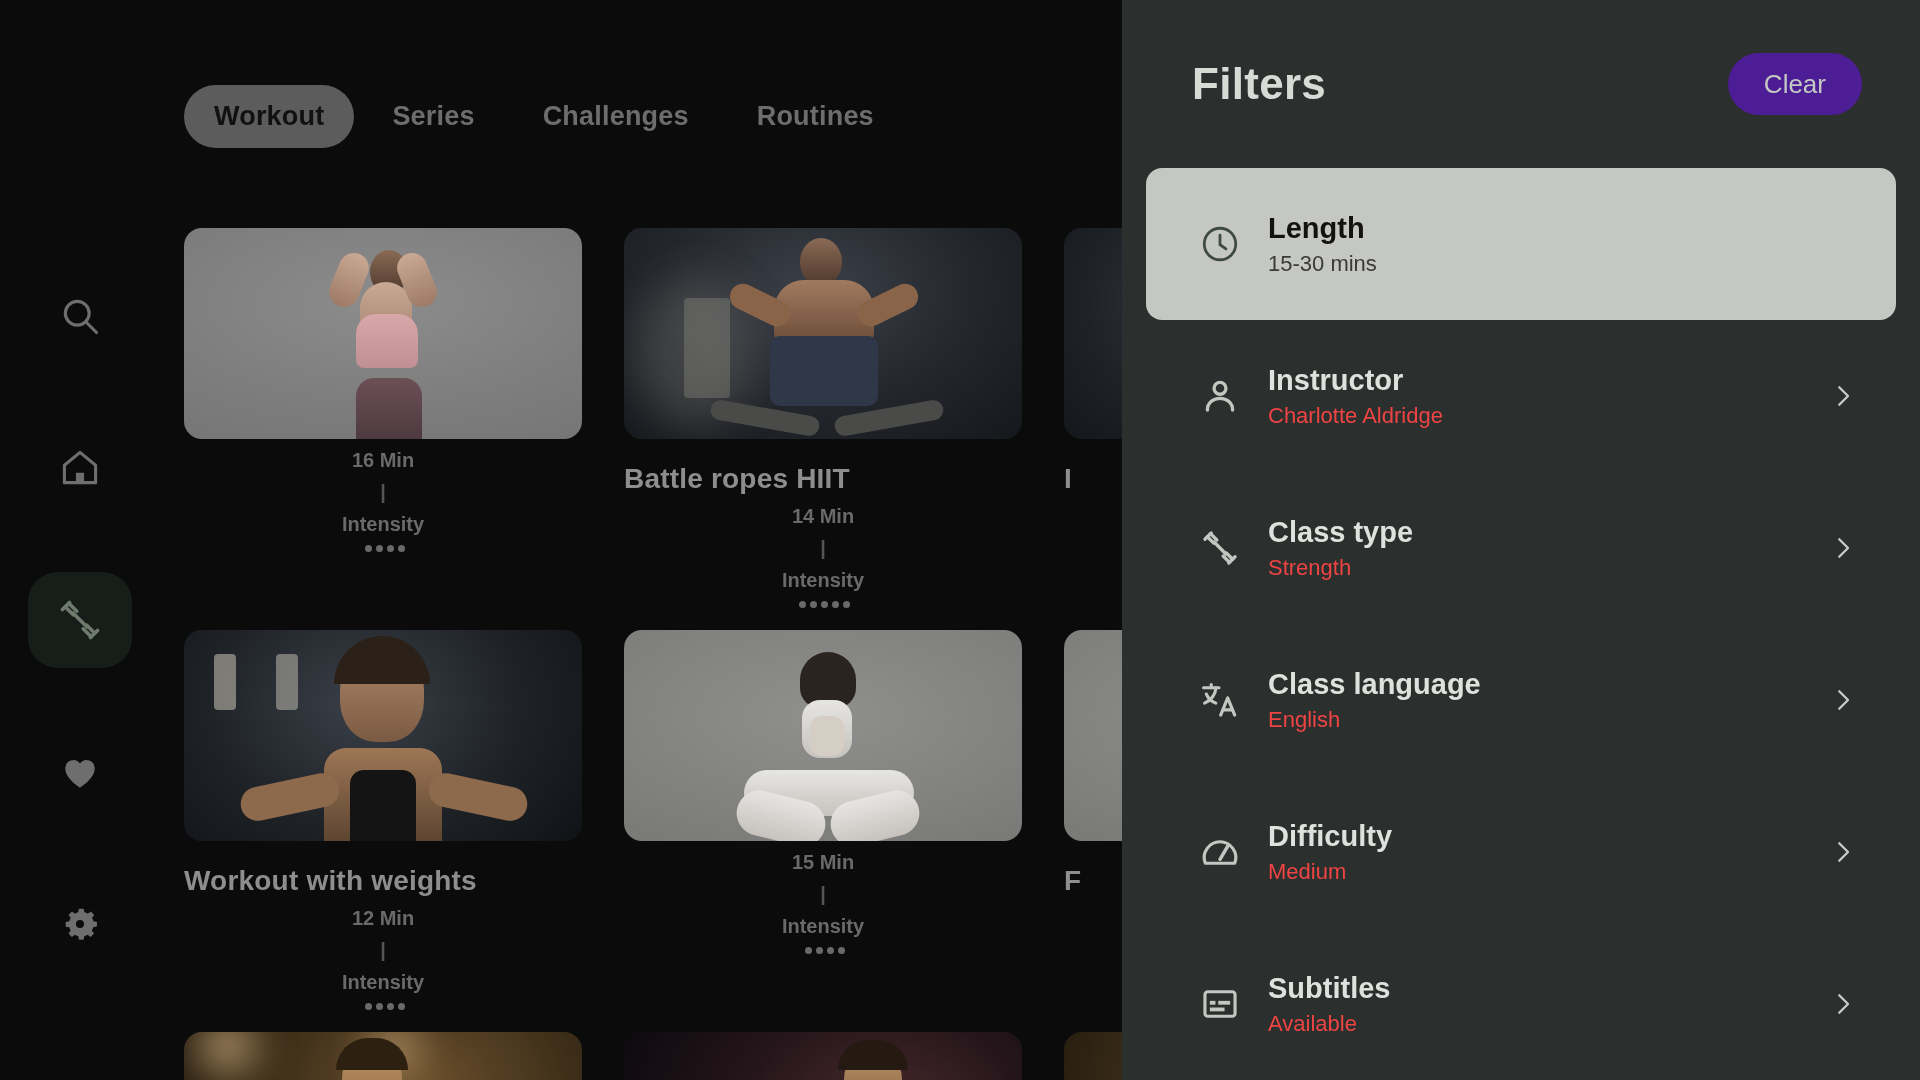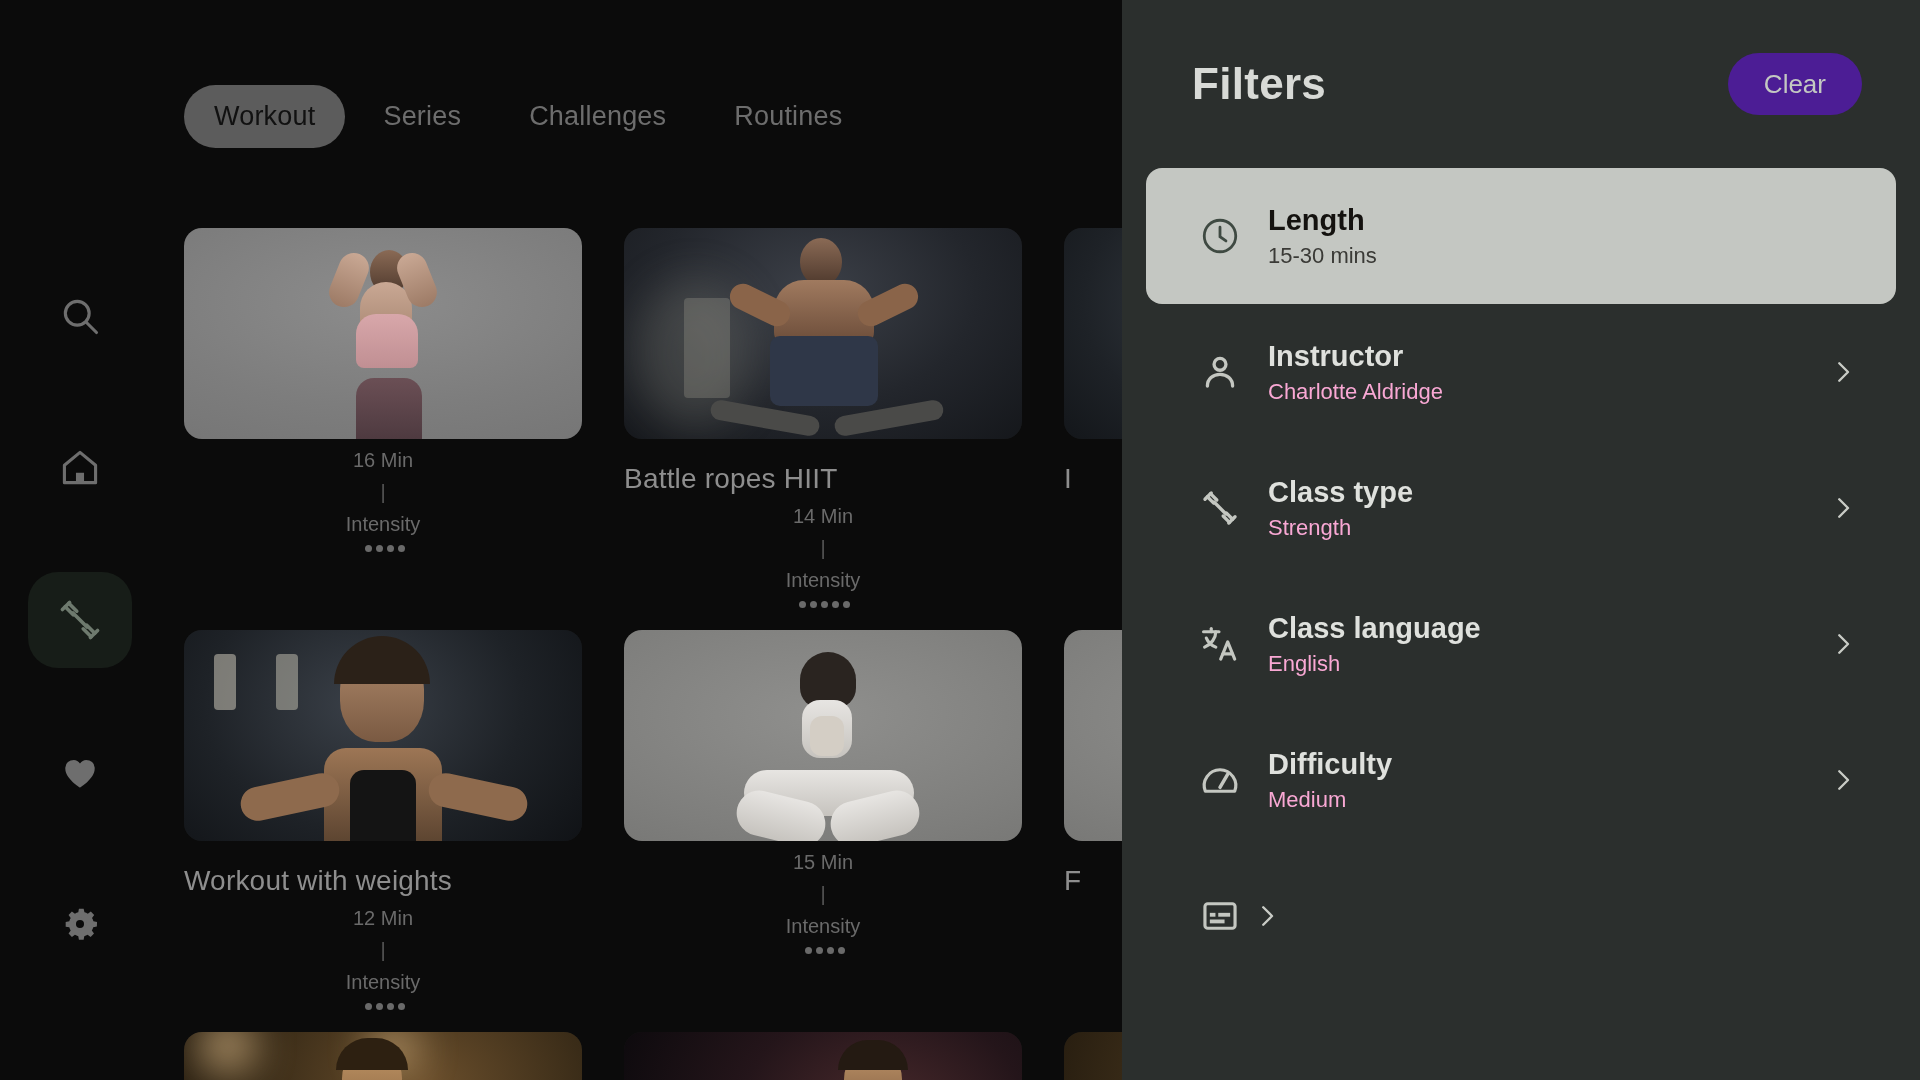--- a/index.html
+++ b/index.html
@@ -26,7 +26,7 @@
   .rail-btn svg { display: block; }
 
   
-  .main { position: absolute; left: 160px; top: 0; right: 0; bottom: 0; }
+  .main { position: absolute; left: 160px; top: 0; right: 0; bottom: 0; font-weight: bold; }
 
   .tabs {
     position: absolute; left: 24px; top: 85px;

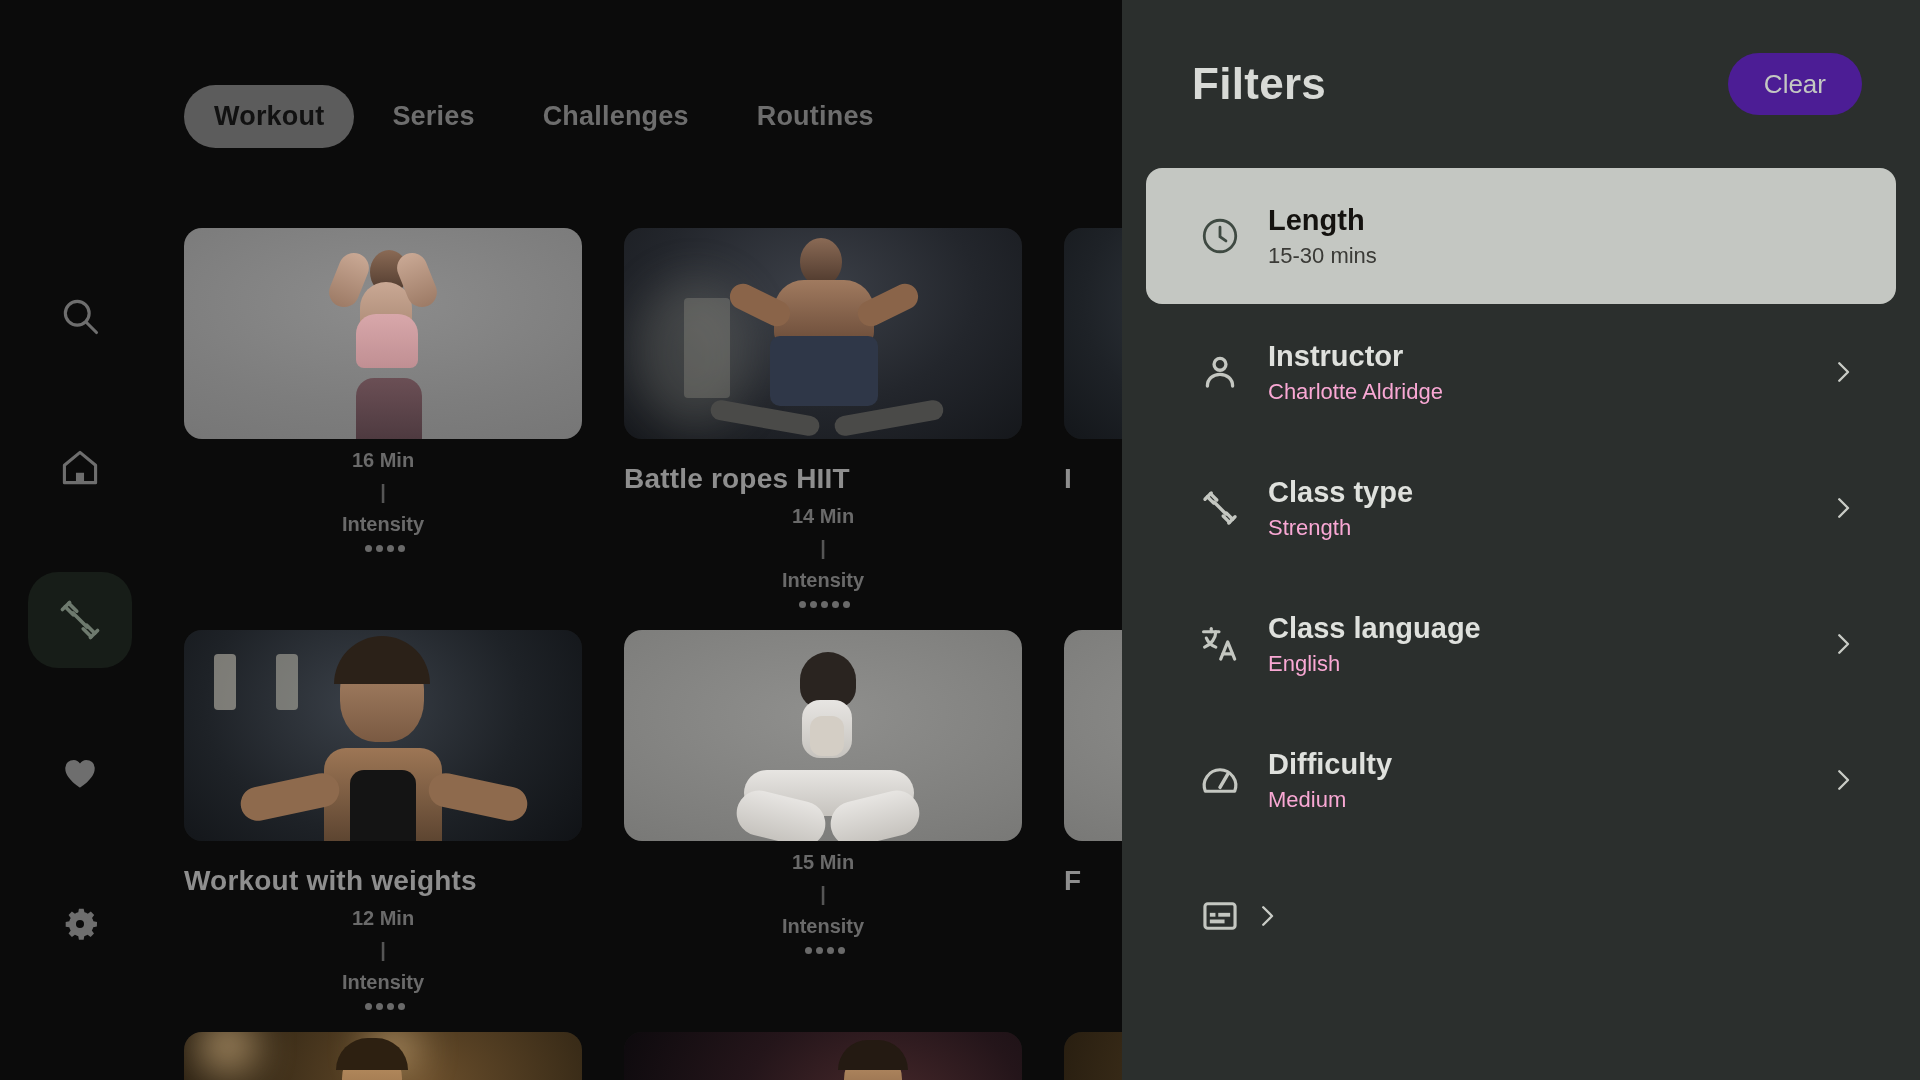--- a/index.html
+++ b/index.html
@@ -99,7 +99,7 @@
   .filter-list { padding: 0 24px; }
   .filter-row {
     position: relative; display: flex; align-items: center;
-    height: 136px; padding: 0 36px 0 44px; border-radius: 16px;
+    height: 152px; padding: 0 36px 0 44px; border-radius: 16px;
   }
   .filter-row.selected { background: #c4c7c2; }
   .f-icon { width: 60px; flex: 0 0 60px; display:flex; align-items:center; justify-content:center; }

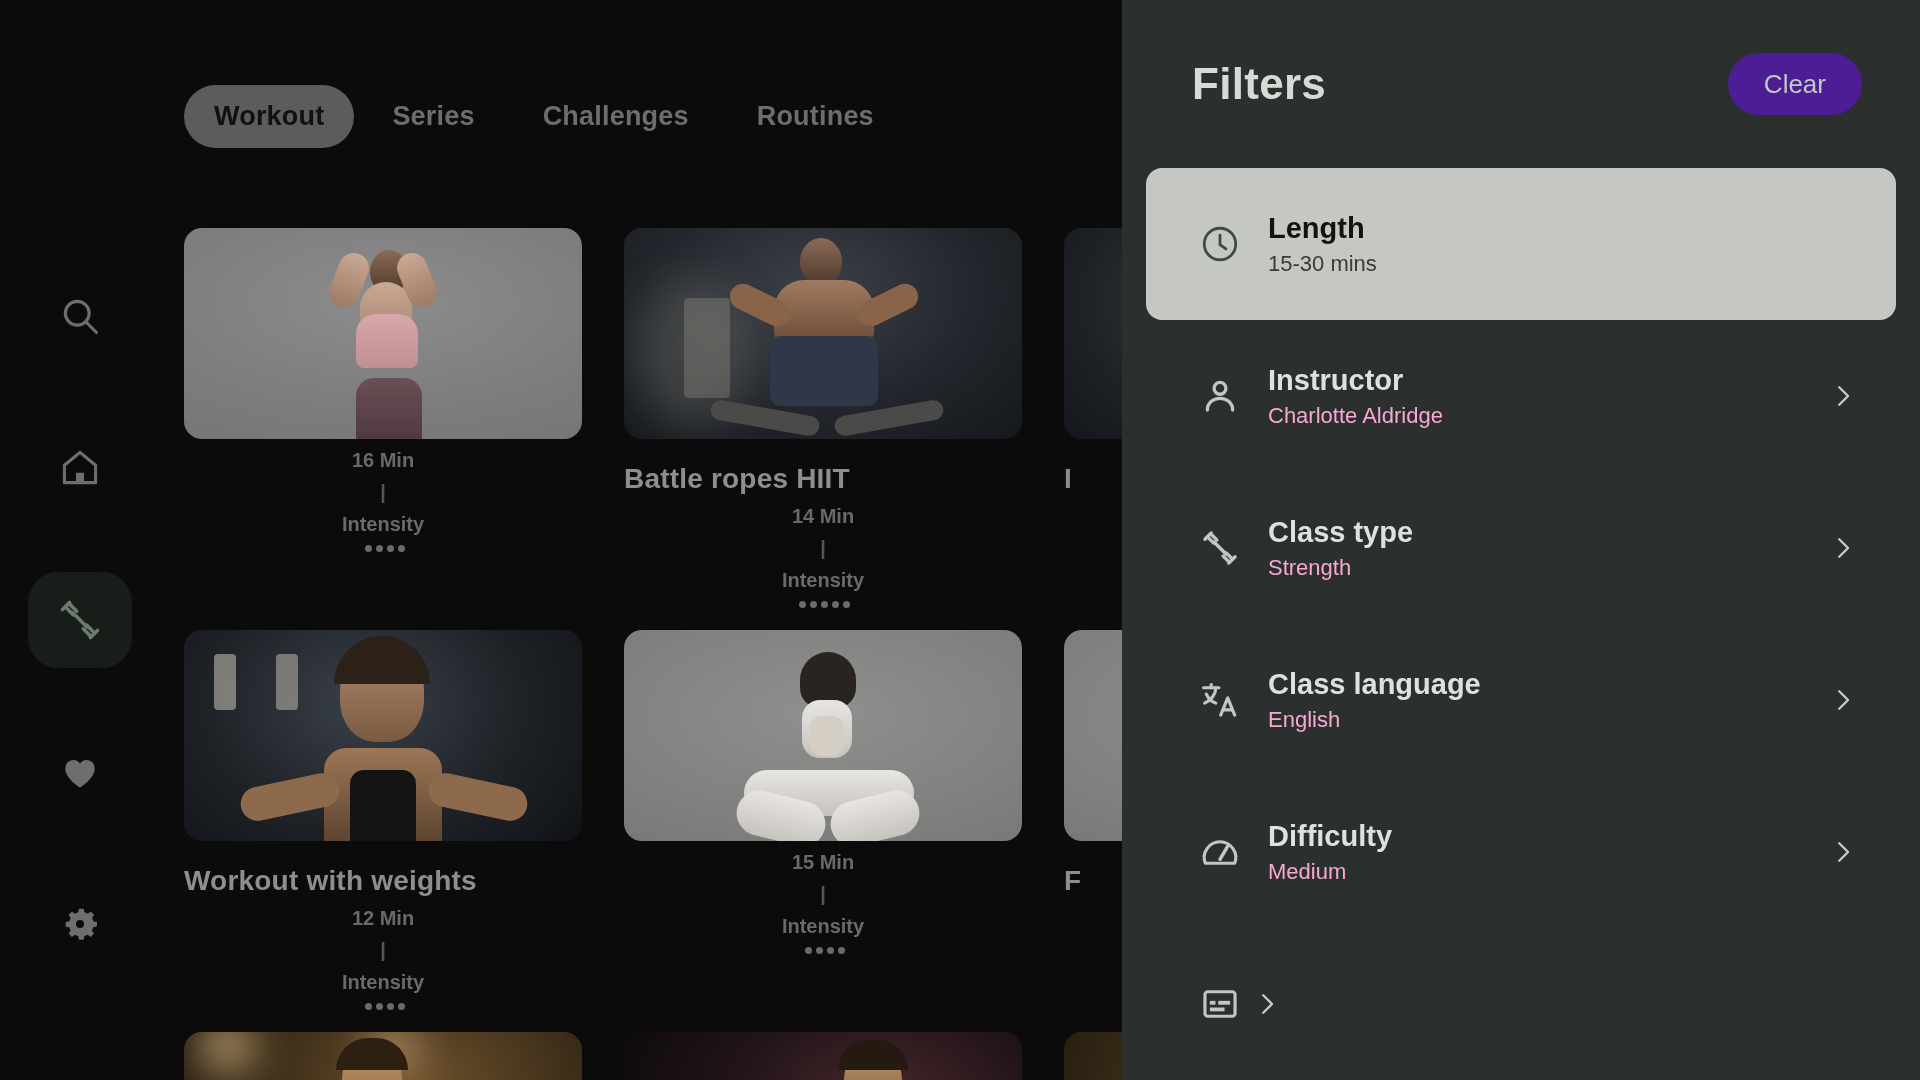--- a/index.html
+++ b/index.html
@@ -105,7 +105,7 @@
   .f-icon { width: 60px; flex: 0 0 60px; display:flex; align-items:center; justify-content:center; }
   .f-text { flex: 1 1 auto; padding-left: 18px; }
   .f-label { font-size: 29px; color: #dfe1dd; font-weight: 600; line-height: 1.15; }
-  .f-value { font-size: 22px; color: #f9a8d4; margin-top: 5px; line-height: 1.15; }
+  .f-value { font-size: 22px; color: #ef4444; margin-top: 5px; line-height: 1.15; }
   .filter-row.selected .f-label { color: #14120f; }
   .filter-row.selected .f-value { color: #3a3a36; }
   .chev { flex: 0 0 34px; display:flex; align-items:center; justify-content:center; }

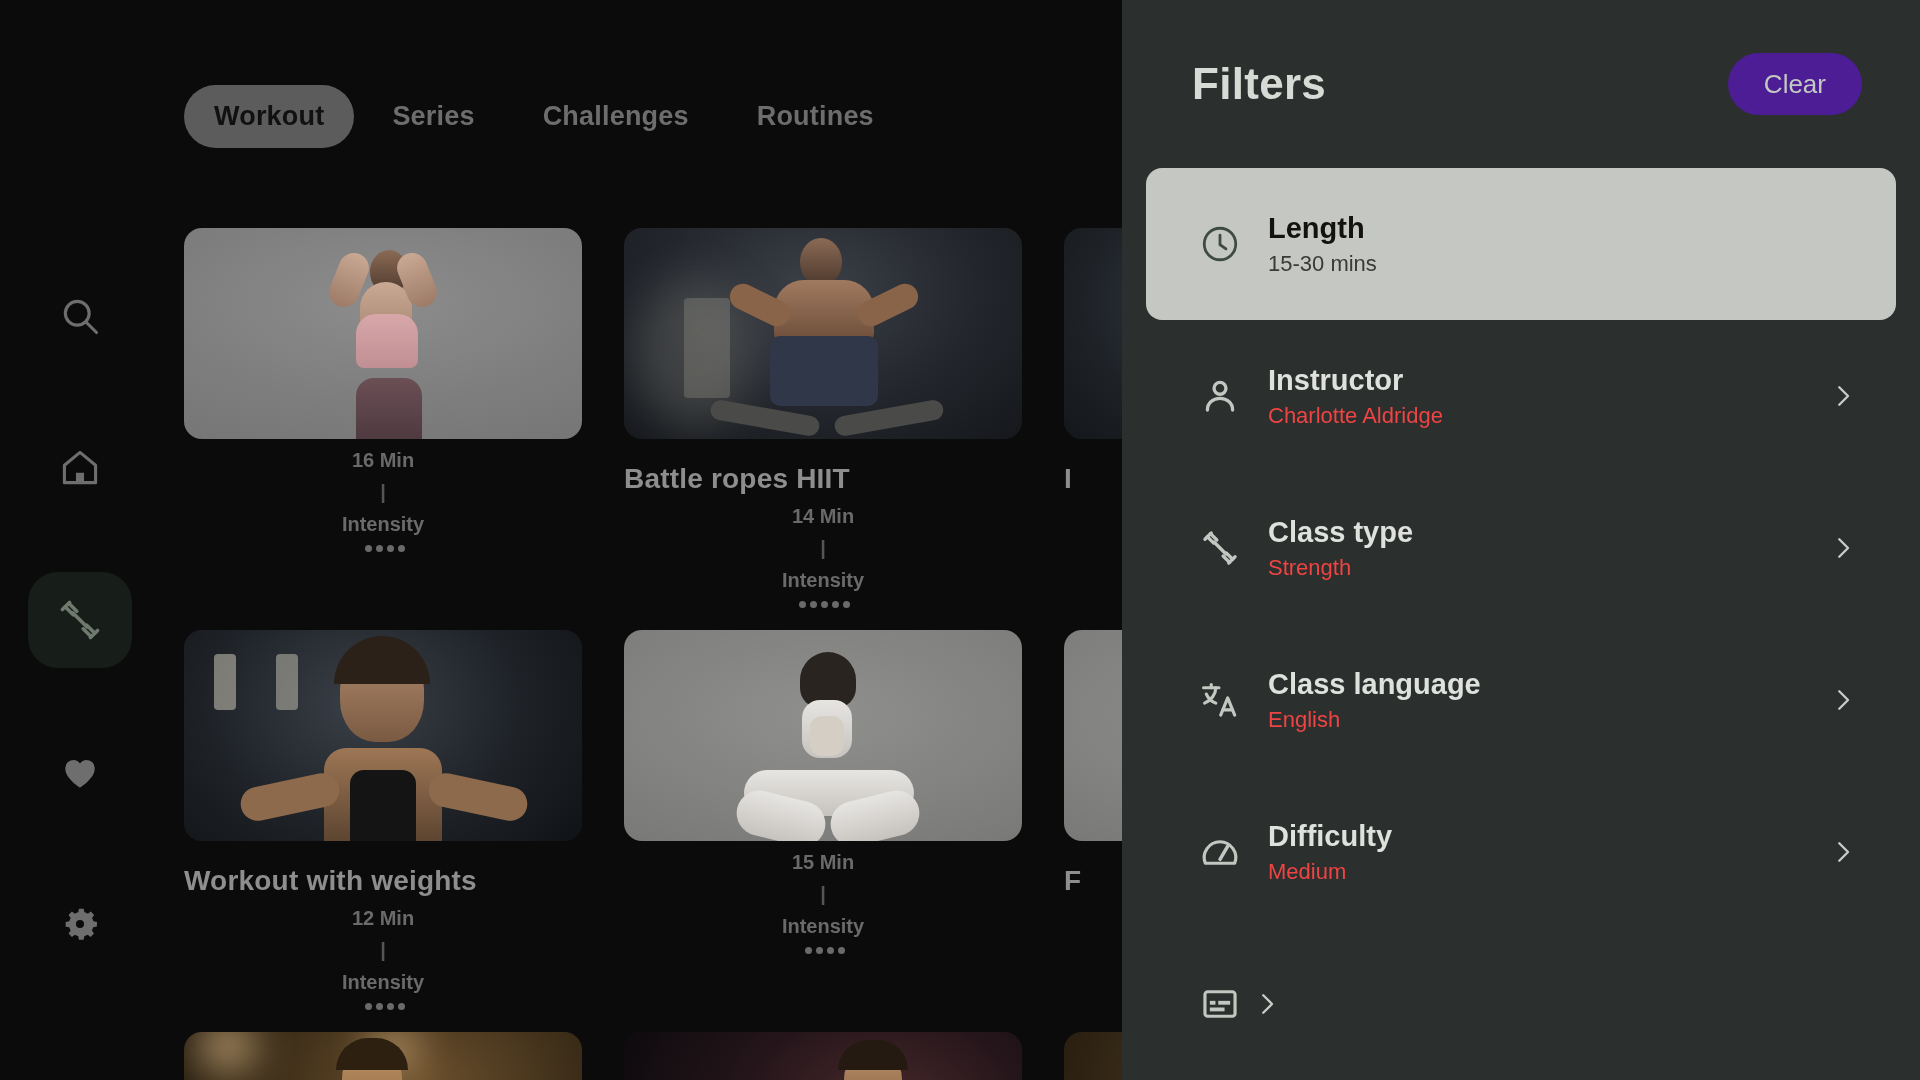--- a/index.html
+++ b/index.html
@@ -444,6 +444,10 @@
             <rect x="6.2" y="14" width="8.4" height="2.2" fill="#c4c7c1" stroke="none"></rect>
           </svg>
         </span>
+        <span class="f-text">
+          <span class="f-label">Subtitles</span>
+          <span class="f-value" style="display:block">Available</span>
+        </span>
         <span class="chev">
           <svg width="30" height="30" viewBox="0 0 24 24" fill="none" stroke="#c9ccc6" stroke-width="1.9" stroke-linecap="round" stroke-linejoin="round">
               <polyline points="9 5 16 12 9 19"></polyline>

